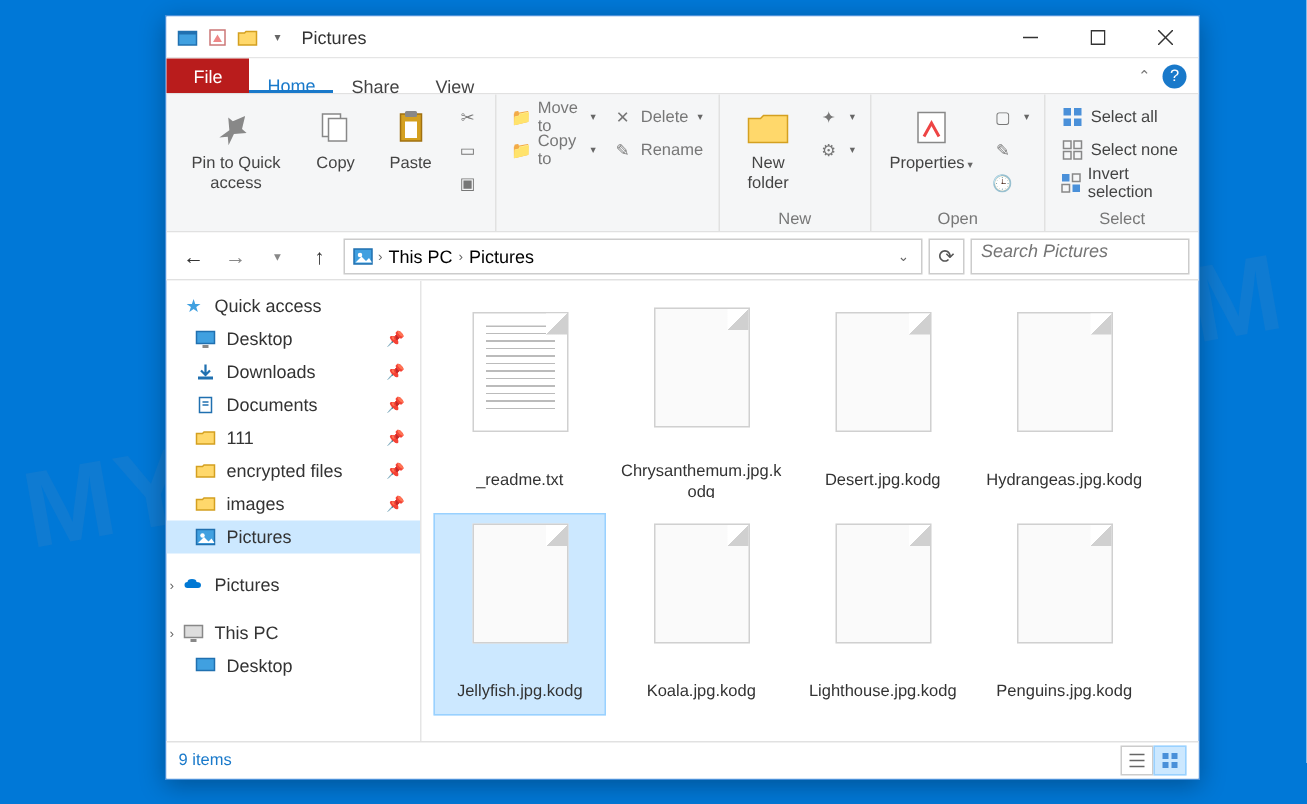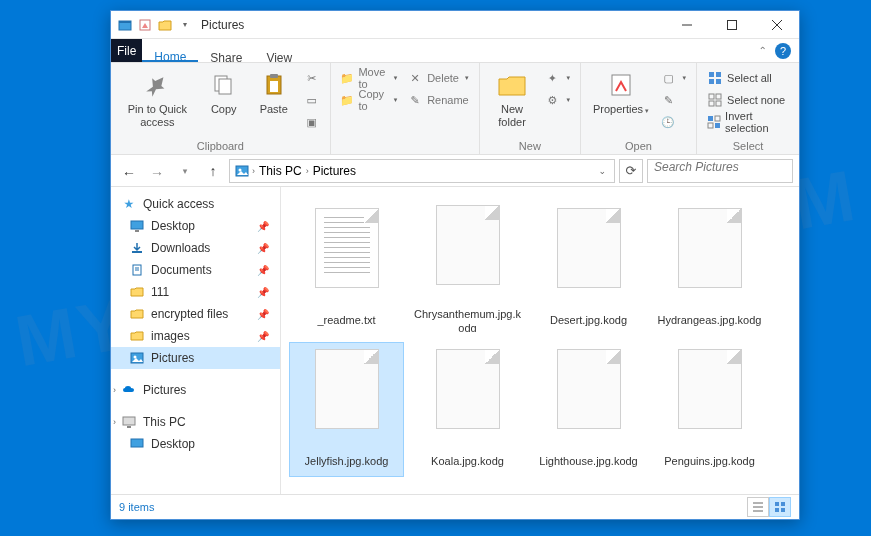--- a/index.html
+++ b/index.html
@@ -13,7 +13,7 @@
 .win-btn { width: 45px; height: 28px; display: flex; align-items: center; justify-content: center; font-size: 11px; color: #333; cursor: pointer; }
 
 .ribbon-tabs { height: 24px; display: flex; align-items: stretch; background: #fff; border-bottom: 1px solid #e1e1e1; }
-.file-tab { background: #0f172a; color: #fff; padding: 0 6px; font-size: 12px; display: flex; align-items: center; }
+.file-tab { background: #b91c1c; color: #fff; padding: 0 18px; font-size: 12px; display: flex; align-items: center; }
 .tab { padding: 0 12px; font-size: 12px; display: flex; align-items: center; color: #444; cursor: pointer; margin-top: 14px; }
 .tab.active { color: #1979ca; border-bottom: 2px solid #1979ca; }
 .ribbon-right { margin-left: auto; display: flex; align-items: center; gap: 8px; padding-right: 8px; }

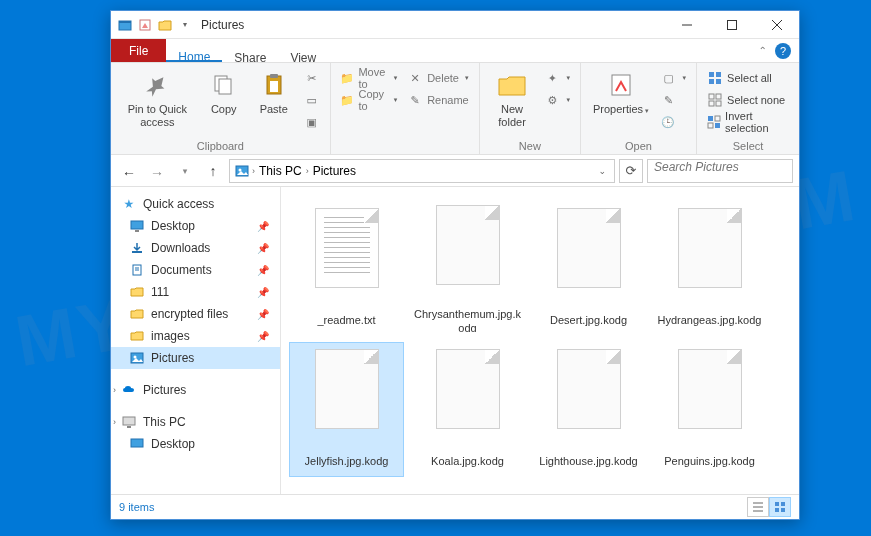--- a/index.html
+++ b/index.html
@@ -178,7 +178,6 @@
             </div>
         </div>
       </div>
-      <div class="ribbon-group-label">Clipboard</div>
     </div>
 
     <div class="ribbon-group">

